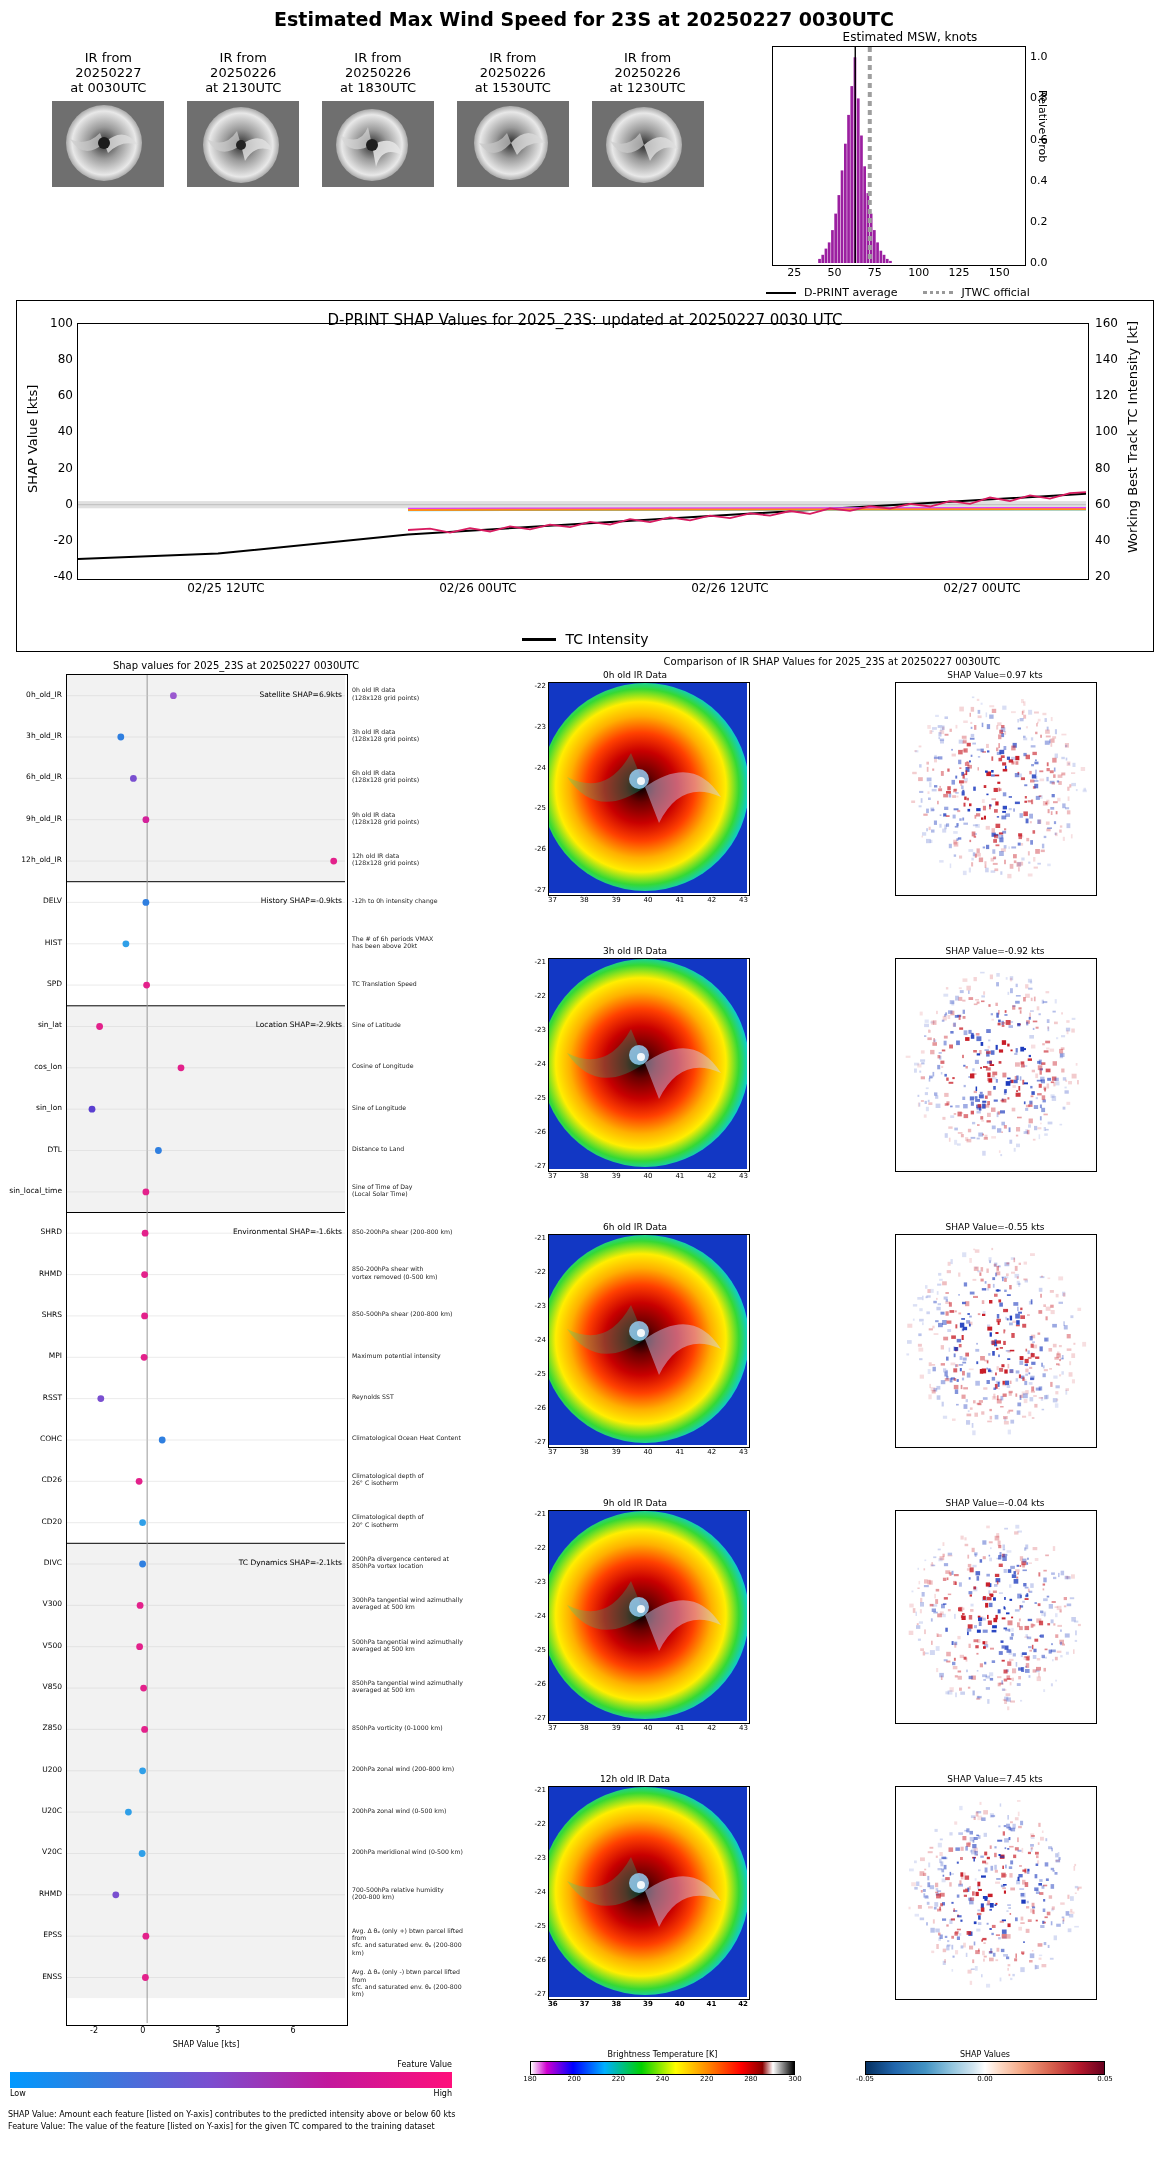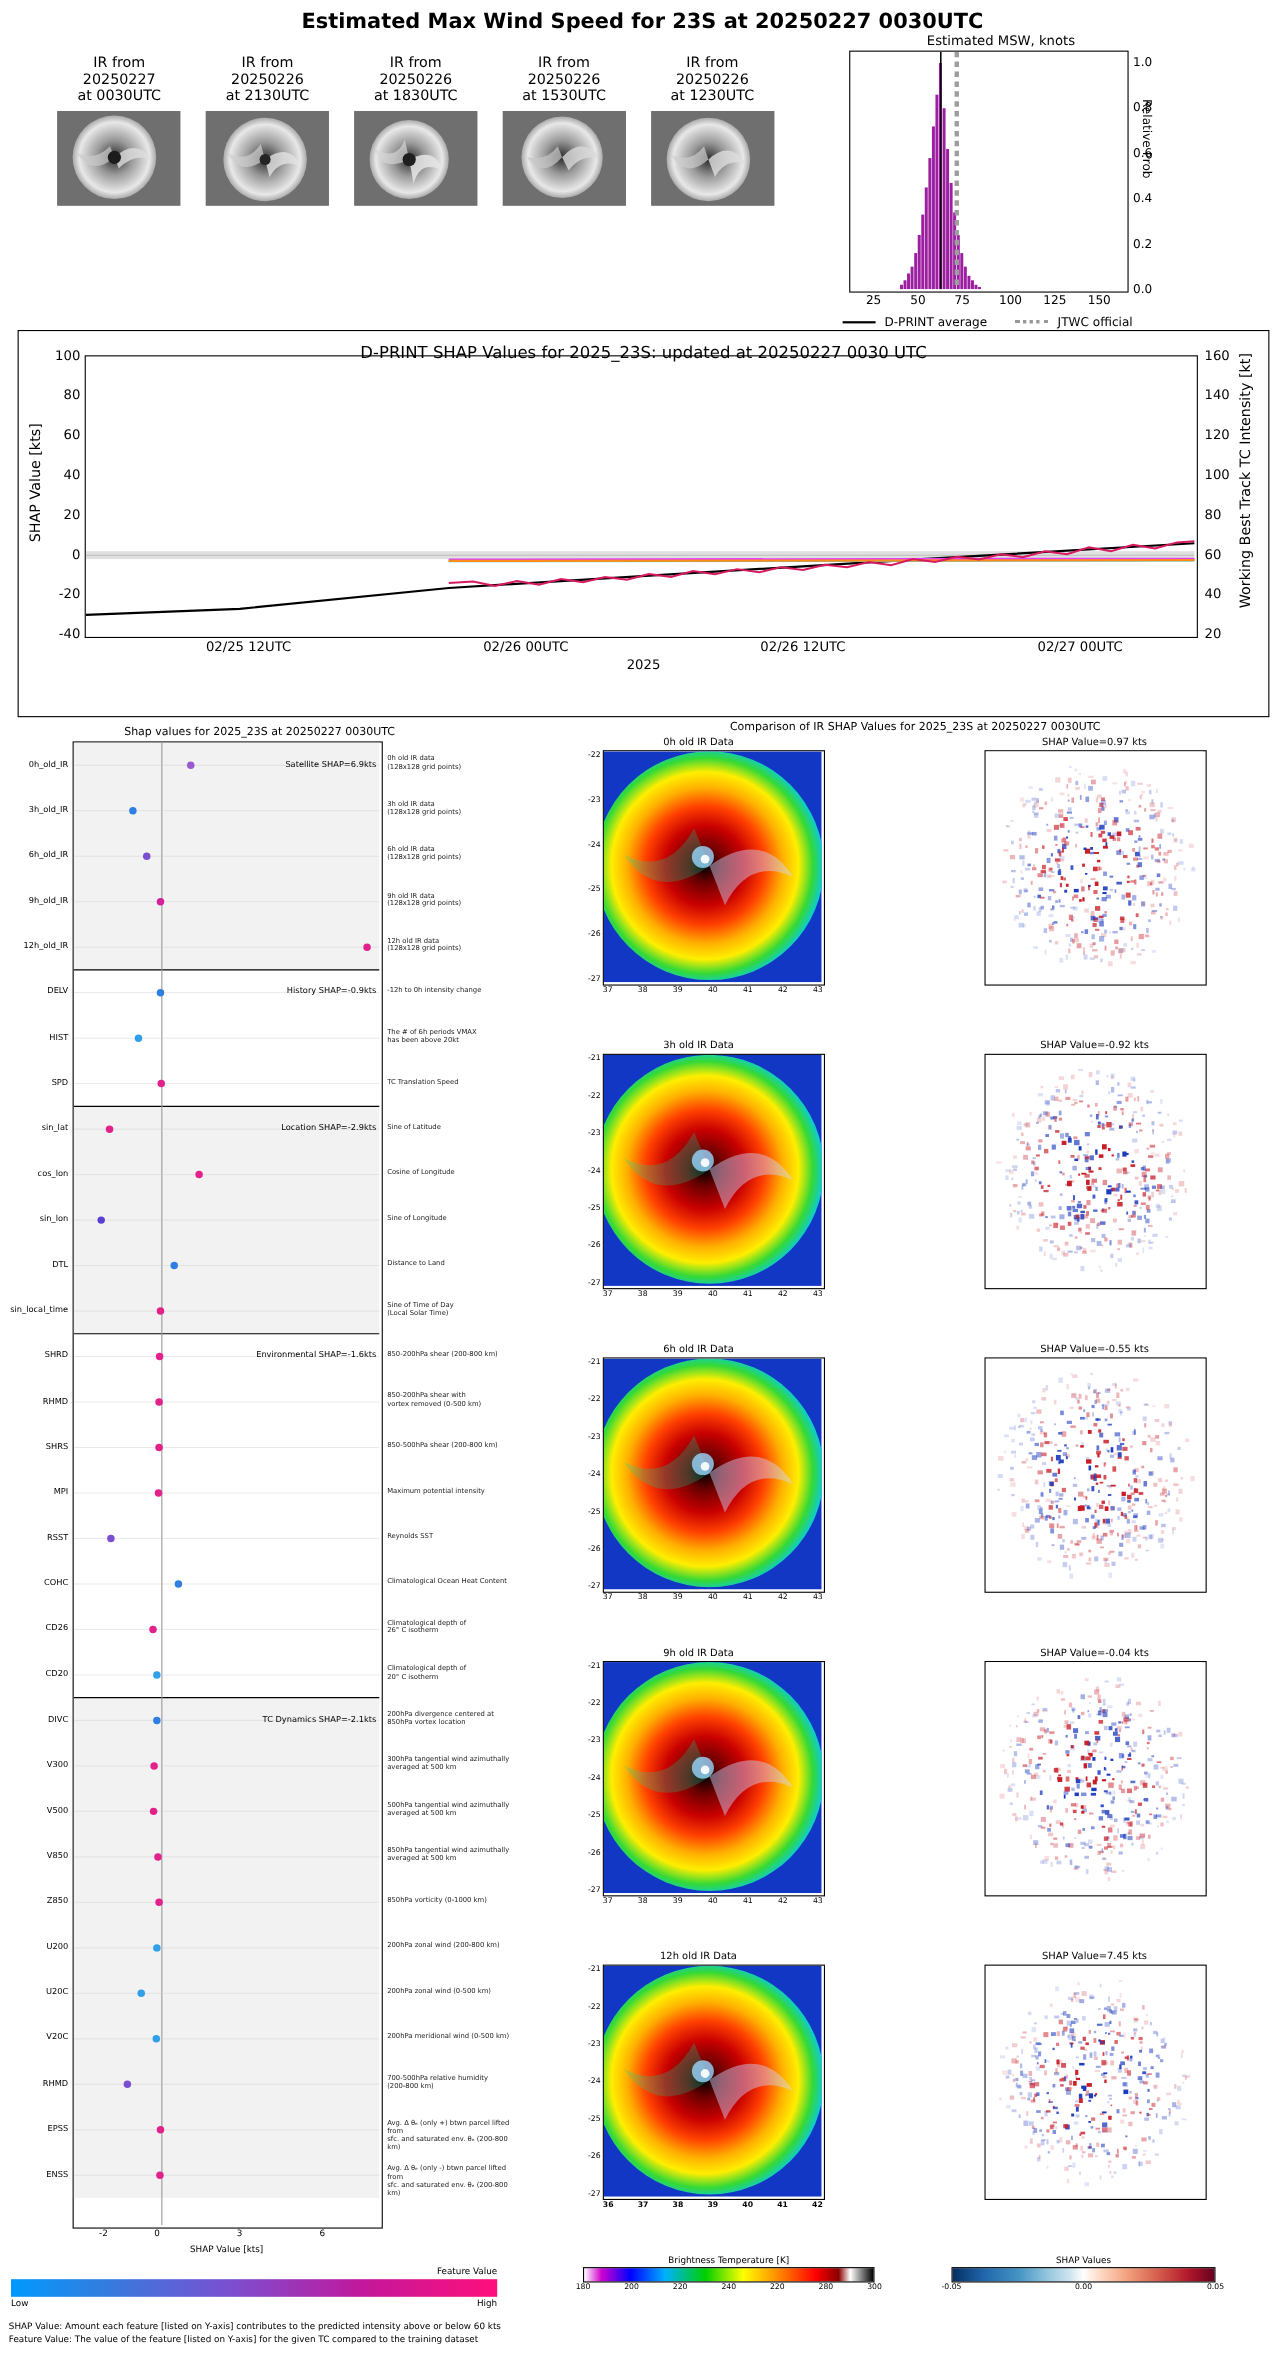--- a/index.html
+++ b/index.html
@@ -196,7 +196,6 @@
       <div class="tickl" style="left: 614.24px; top: 0px; font-size: 12px;">02/26 12UTC</div>
       <div class="tickl" style="left: 866.24px; top: 0px; font-size: 12px;">02/27 00UTC</div>
     </div>
-  <div class="abs" style="top:296px;left:0;width:1136px;text-align:center;font-size:12px;">2025</div>
 
 </div>
 

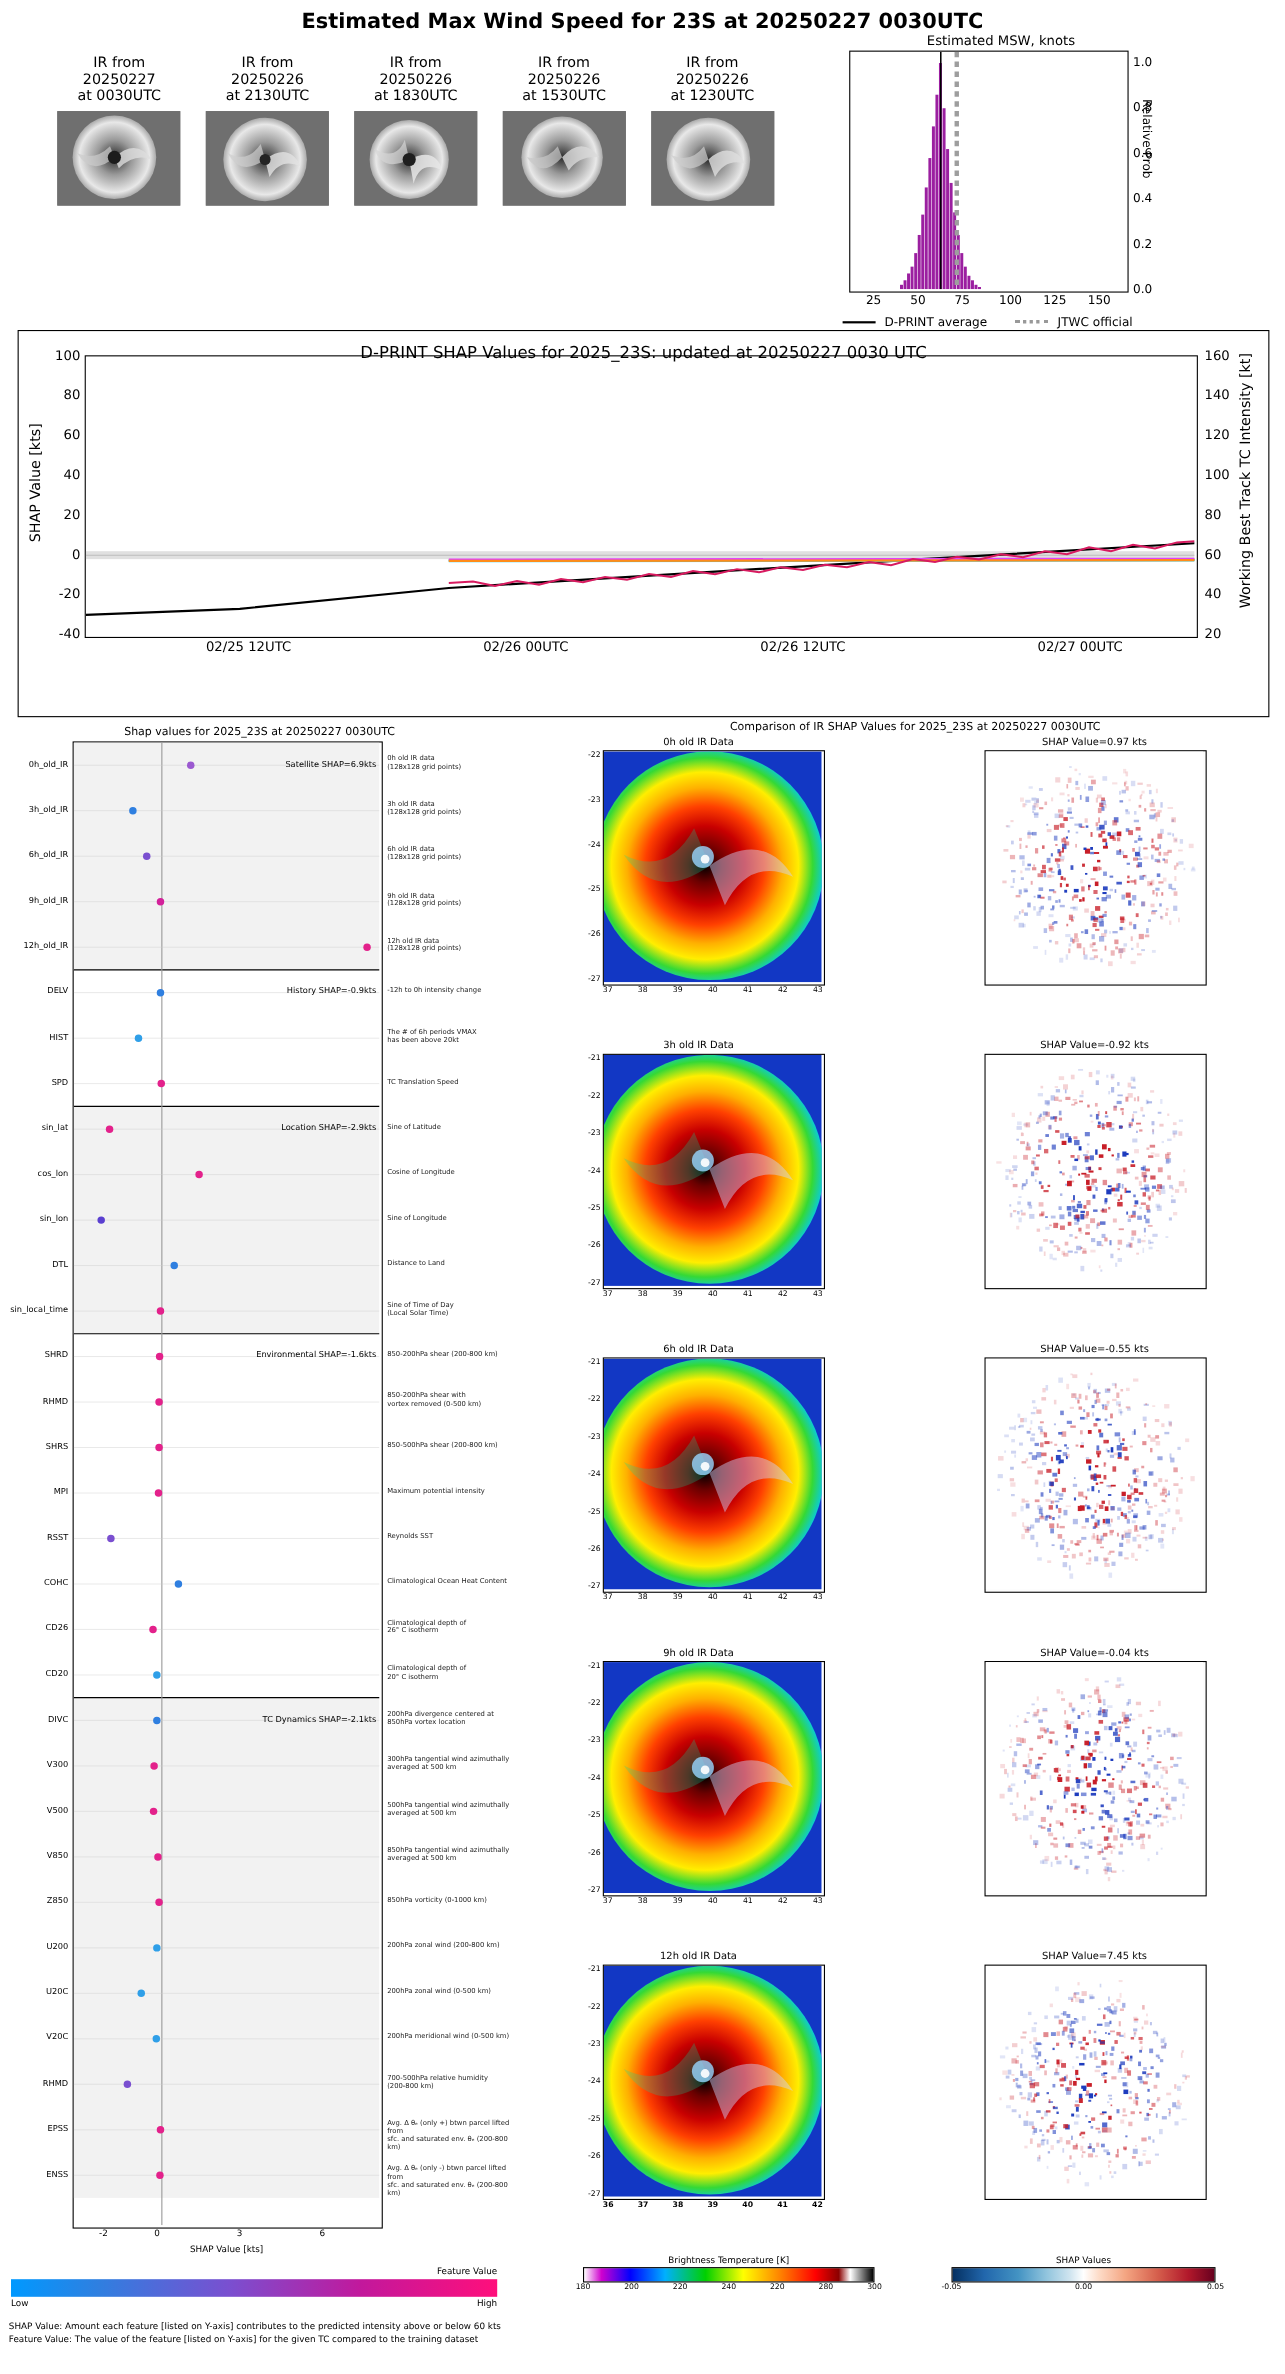--- a/index.html
+++ b/index.html
@@ -197,6 +197,10 @@
       <div class="tickl" style="left: 866.24px; top: 0px; font-size: 12px;">02/27 00UTC</div>
     </div>
 
+  <div class="abs" style="top:330px;left:0;width:1136px;display:flex;justify-content:center;align-items:center;gap:10px;">
+    <span style="display:inline-block;width:34px;height:0;border-top:3px solid #000;"></span>
+    <span class="legend-lbl">TC Intensity</span>
+  </div>
 </div>
 
 <div class="abs" style="top:660px;left:6px;width:460px;height:1440px;">

